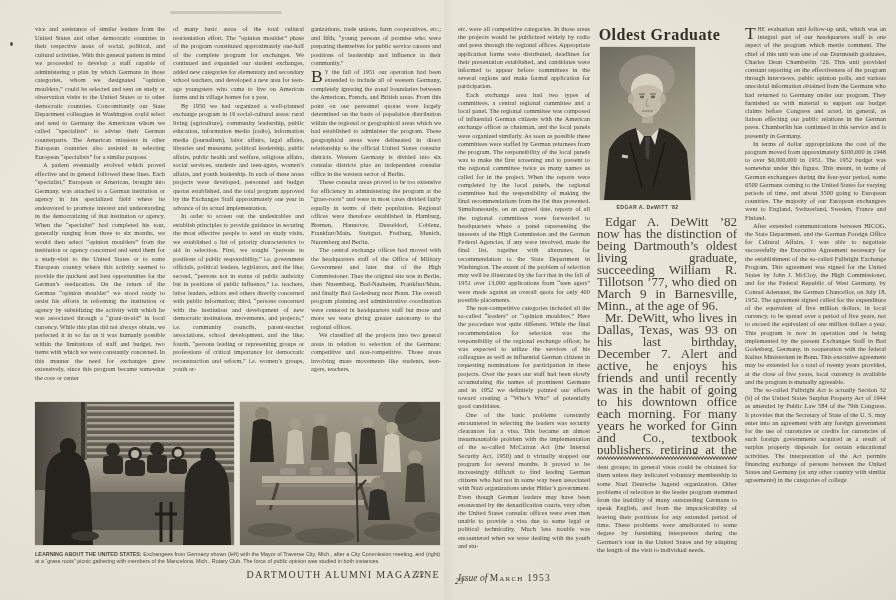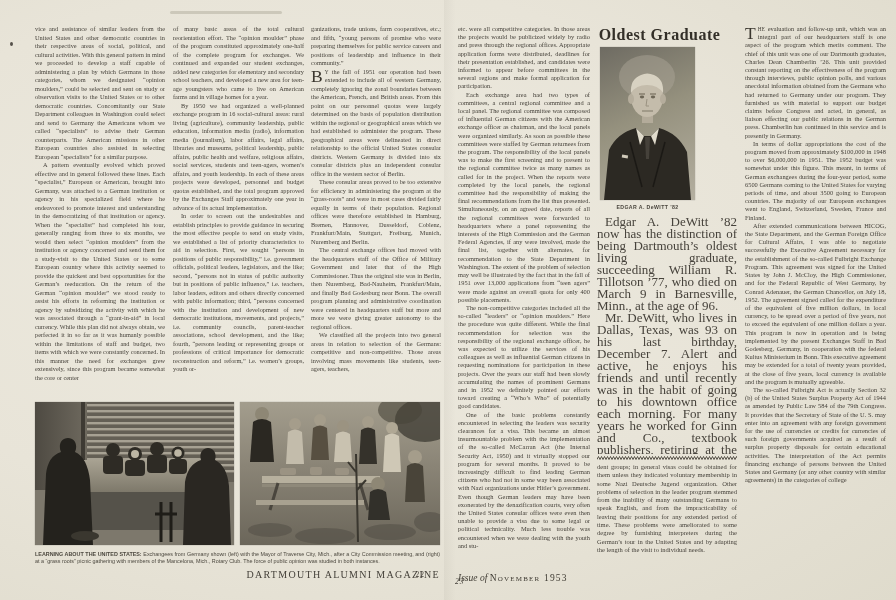--- a/index.html
+++ b/index.html
@@ -252,7 +252,7 @@
 
   <div class="issueline">
     <span class="it">Issue of</span>
-    <span class="sc">November 1953</span>
+    <span class="sc">March 1953</span>
   </div>
   <div class="pageno p23">23</div>
 

